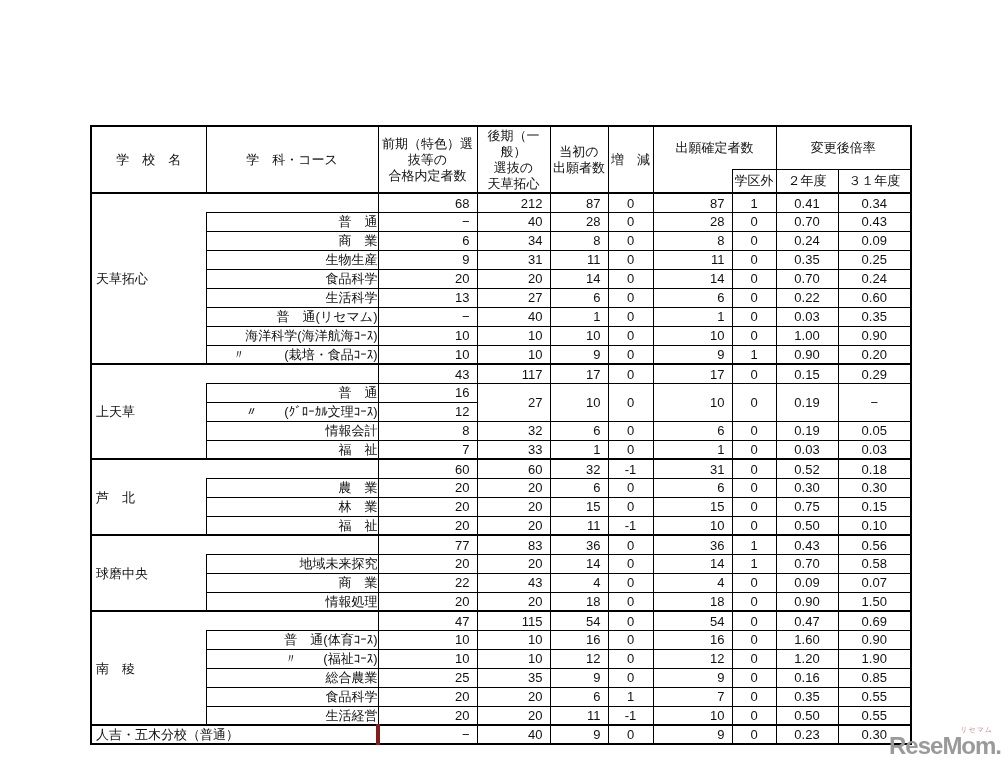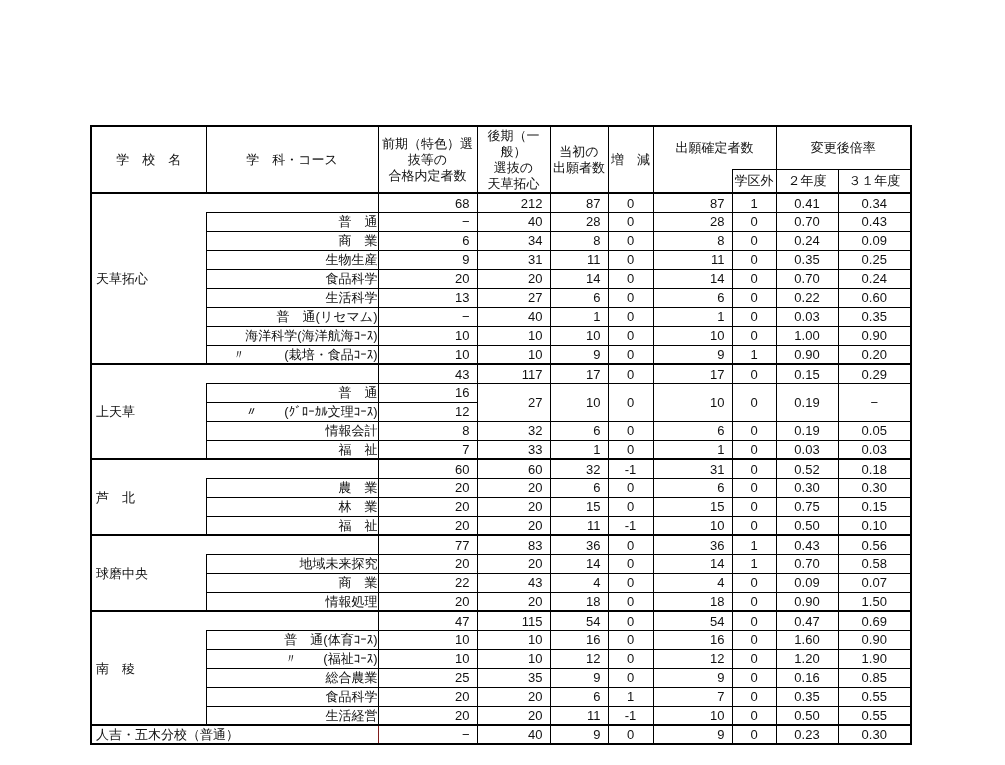--- a/index.html
+++ b/index.html
@@ -23,7 +23,7 @@
 
   td.school{ text-align:left;padding-left:4px;vertical-align:top;
     border-right:none;line-height:18px;}
-  td.school-full{border-right:1px solid #7f1d1d;}
+  td.school-full{border-right:4px solid #7f1d1d;}
   td.spacer{border-left:none;}
   td.course{text-align:right;padding-left:4px;}
   td.a-r{text-align:right;padding-right:7px;}

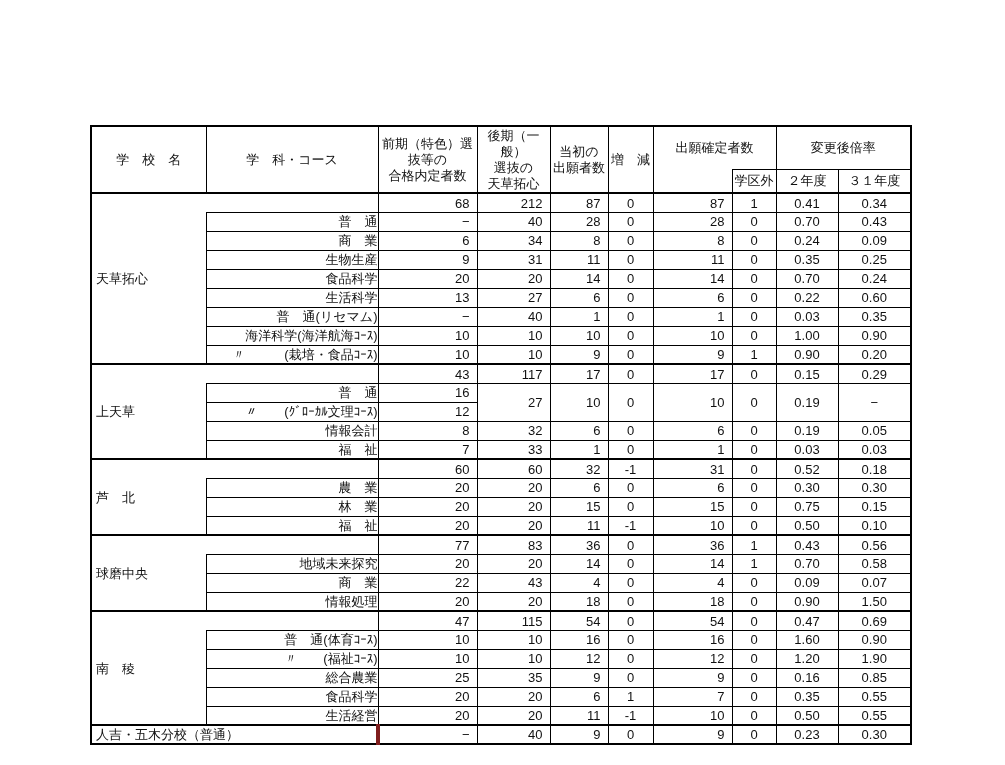--- a/index.html
+++ b/index.html
@@ -398,6 +398,10 @@
       </tbody>
   </table>
 
+  <div class="logo">
+    <span class="ruby">リセマム</span>
+    <span>ReseMom.</span>
+  </div>
 
 </div>
 

